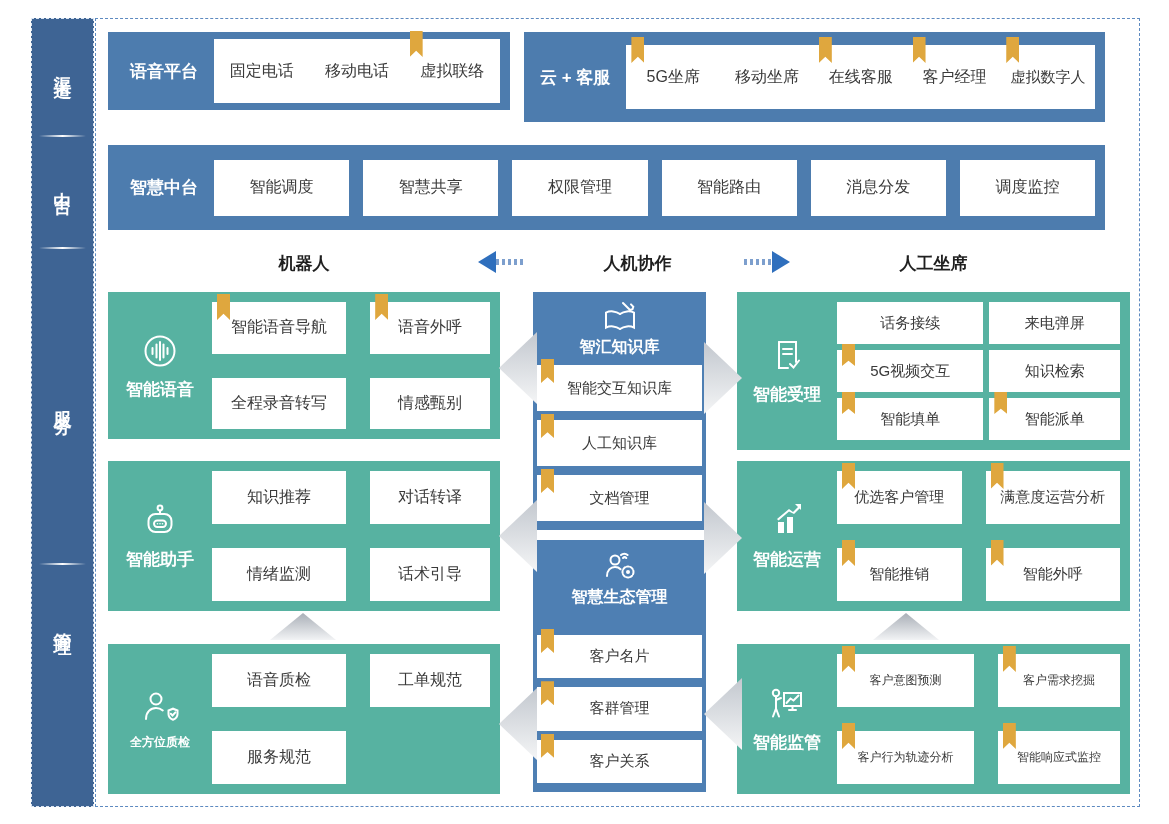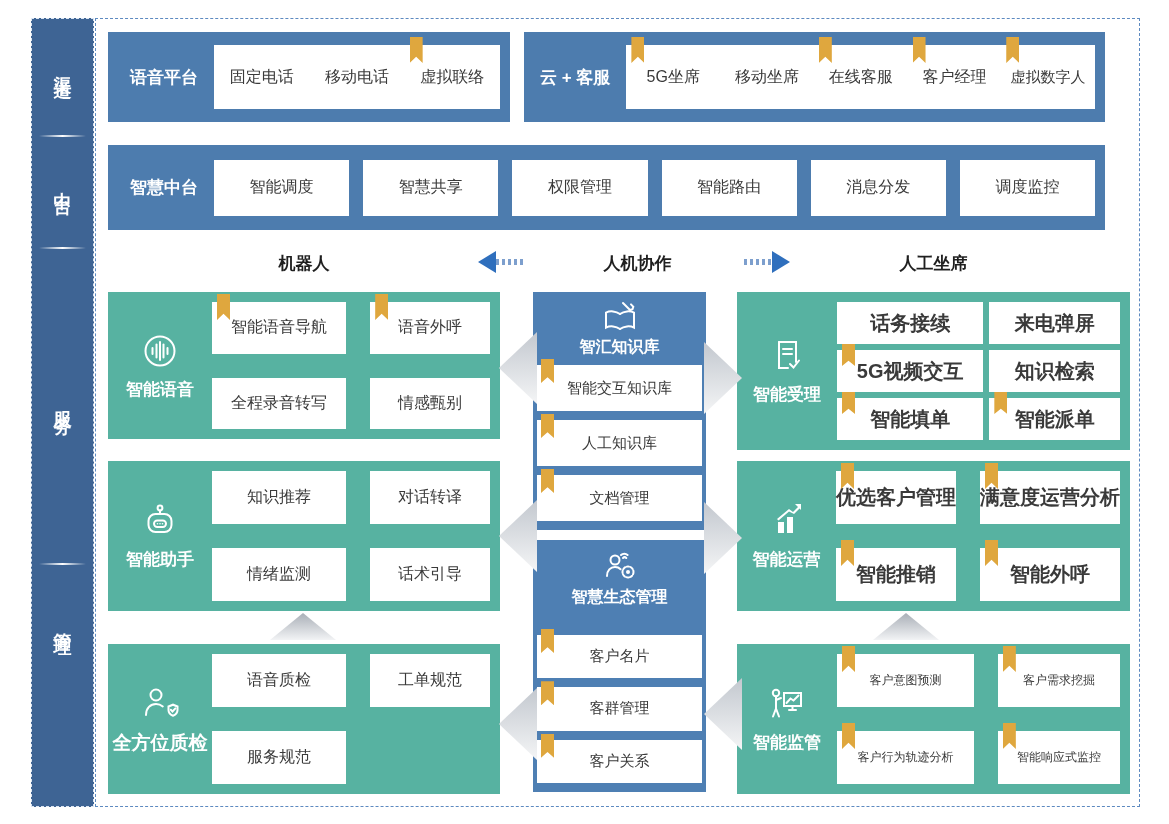--- a/index.html
+++ b/index.html
@@ -79,7 +79,7 @@
     <span class="vtext" style="top:600px">管理</span>
   </aside>
 
-  <div class="hbar" style="left:108px;top:32px;width:402px;height:90px;padding-left:22px">
+  <div class="hbar" style="left:108px;top:32px;width:402px;height:78px;padding-left:22px">
     <span class="bar-label">语音平台</span>
     <div class="bar-boxes">
       <div class="wbox">

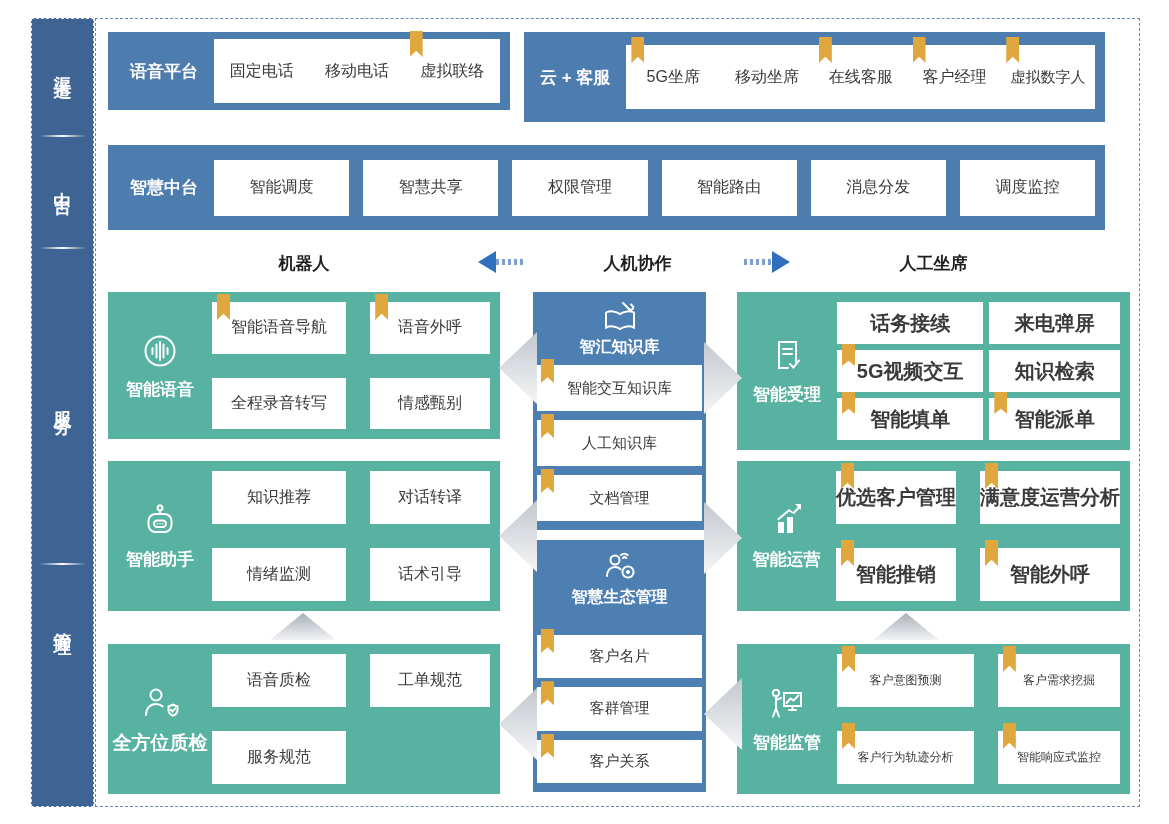--- a/index.html
+++ b/index.html
@@ -46,7 +46,7 @@
   .svc-grid{flex:1;display:grid;grid-template-columns:1.12fr 1fr;gap:24px;padding:10px 10px 10px 0;}
   .g3{grid-template-rows:repeat(3,1fr);gap:6px;padding:10px 10px 10px 0;}
   .svc .wbox{font-size:16px;}
-  .fs15 .wbox{font-size:20px;font-weight:bold;}
+  .fs15 .wbox{font-size:15px;}
   .fs14 .wbox{font-size:12px;}
 
   

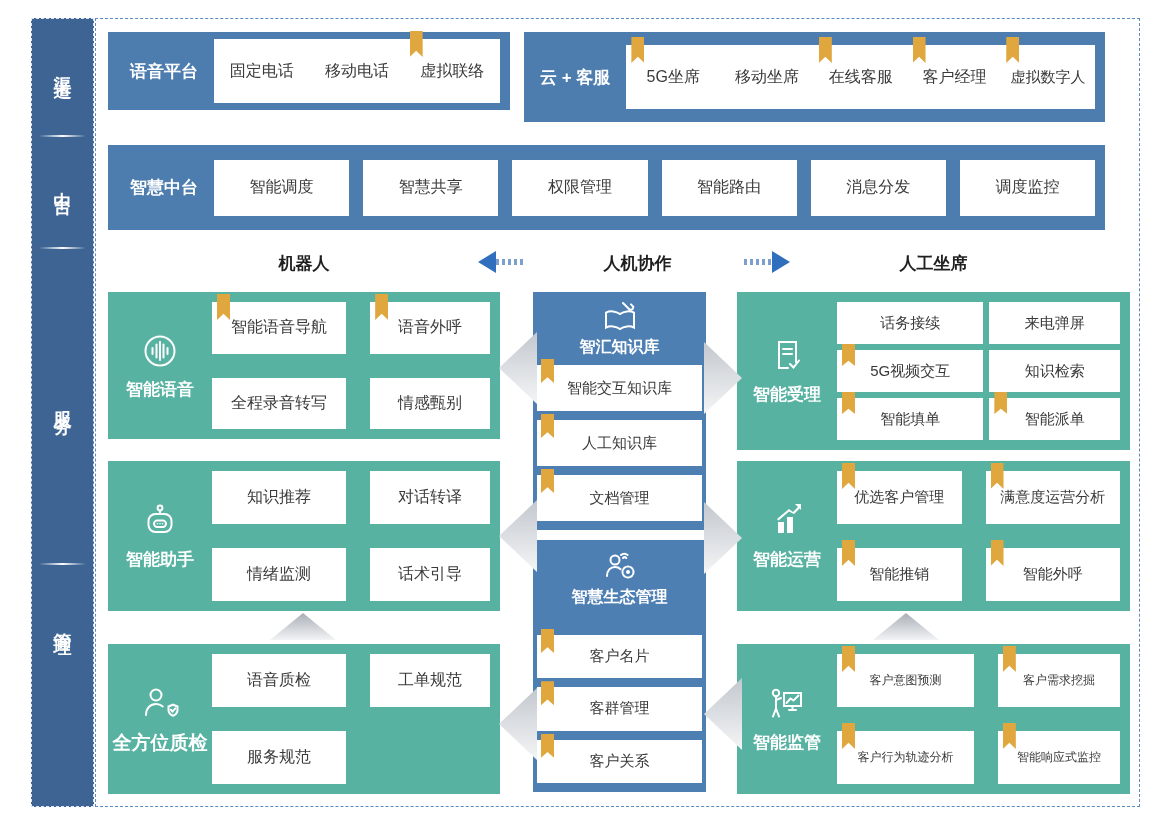--- a/index.html
+++ b/index.html
@@ -229,7 +229,7 @@
             <polyline points="31.8,26.8 33.5,28.5 36.4,25.4"></polyline>
           </svg>
       </span>
-      <span class="lbl" style="font-size:19px">全方位质检</span>
+      <span class="lbl" style="font-size:12px">全方位质检</span>
     </div>
     <div class="svc-grid">
       <div class="wbox">

